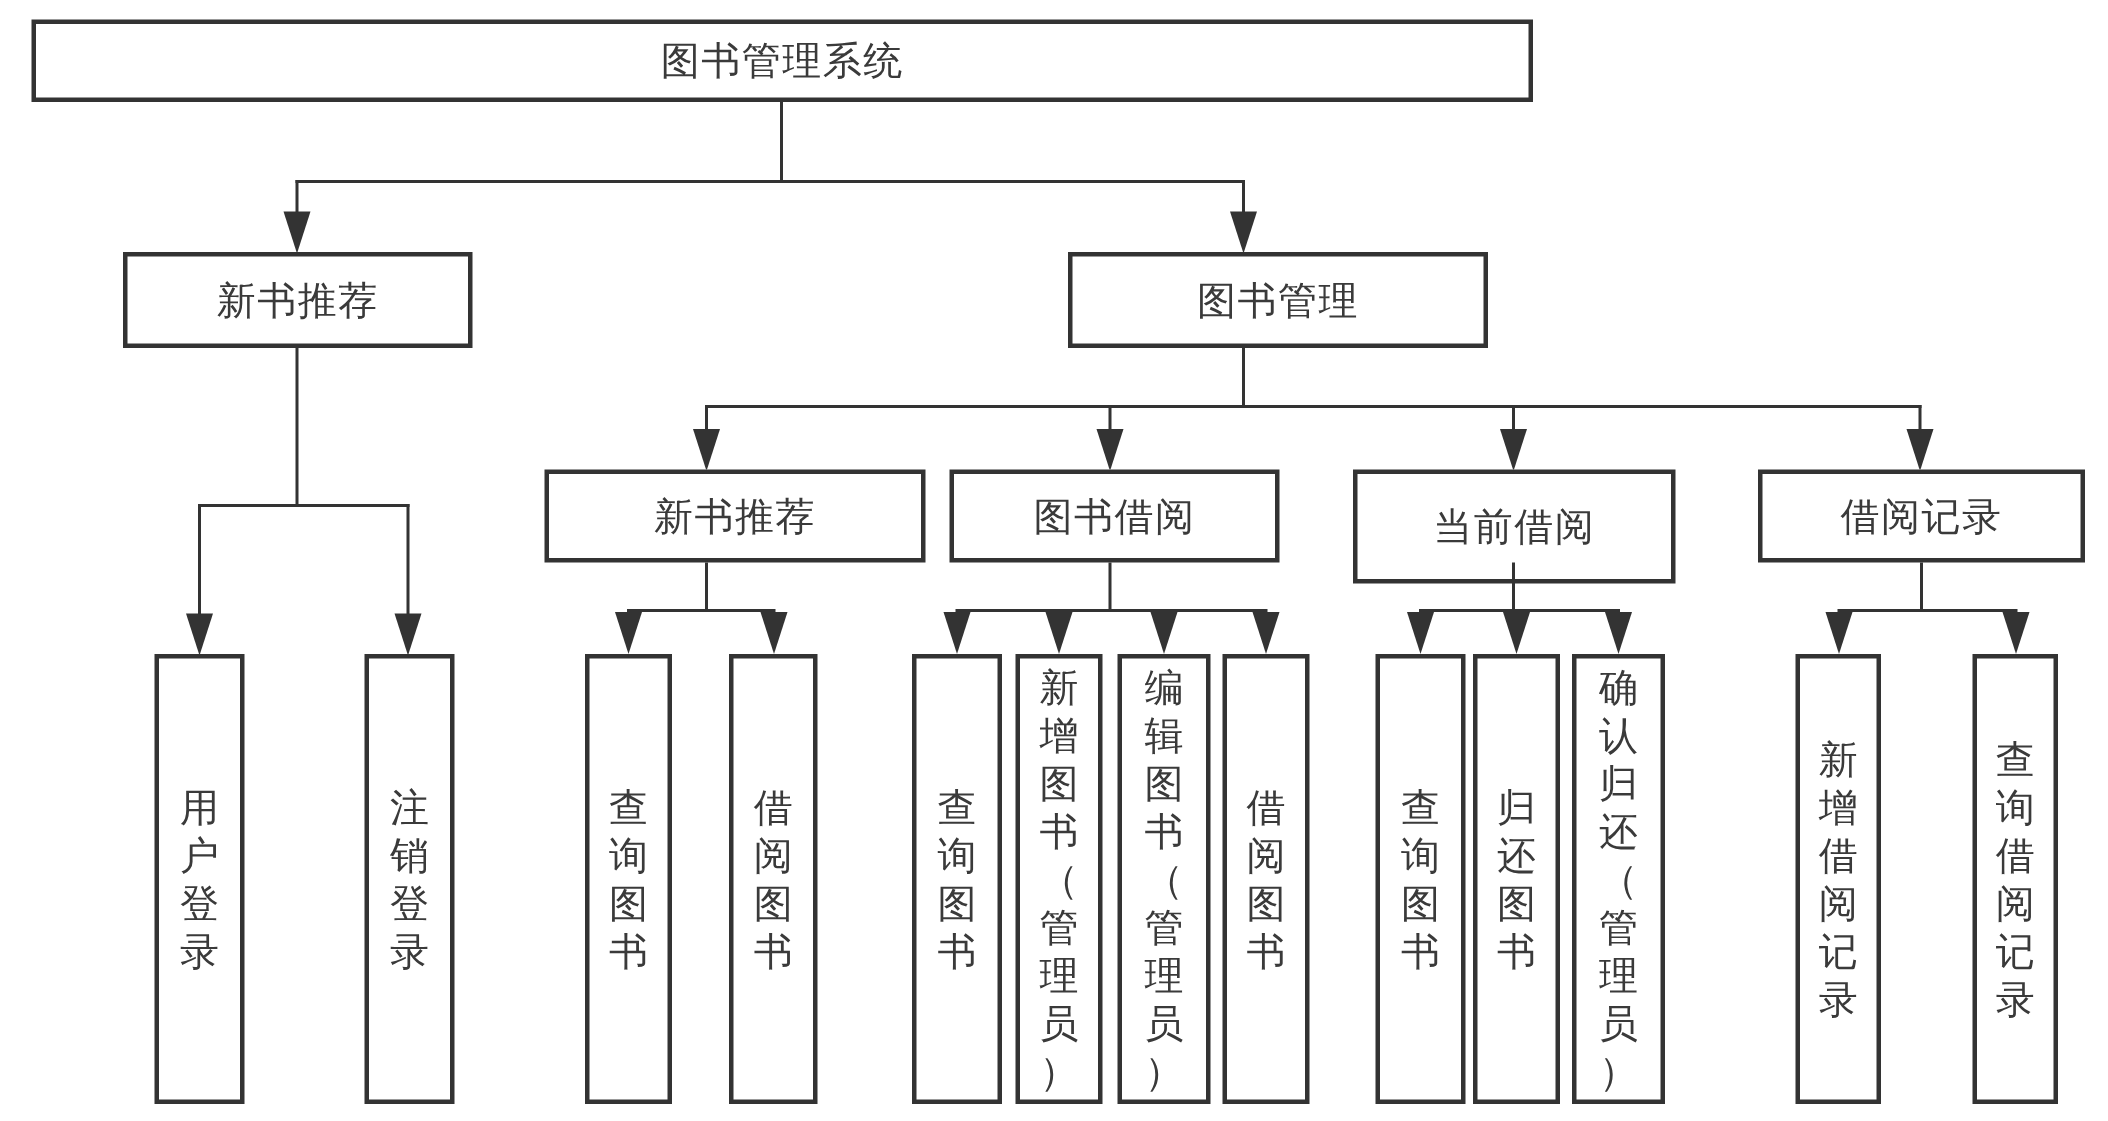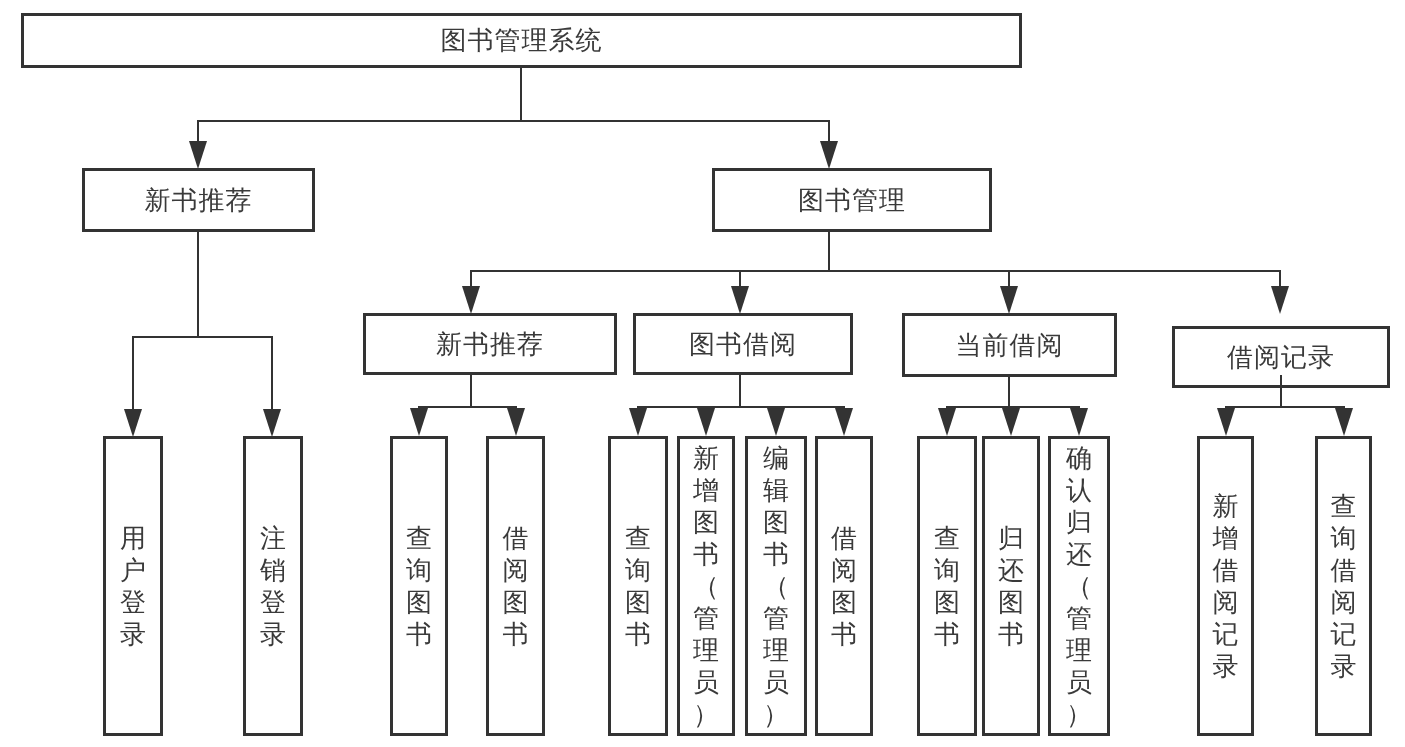--- a/index.html
+++ b/index.html
@@ -108,7 +108,7 @@
   <div class="box" style="left:633px;top:313px;width:220px;height:62px">
     <span class="hlabel">图书借阅</span>
   </div>
-  <div class="box" style="left:902px;top:313px;width:215px;height:64px">
+  <div class="box" style="left:902px;top:313px;width:215px;height:76px">
     <span class="hlabel">当前借阅</span>
   </div>
   <div class="box" style="left:1172px;top:326px;width:218px;height:62px">

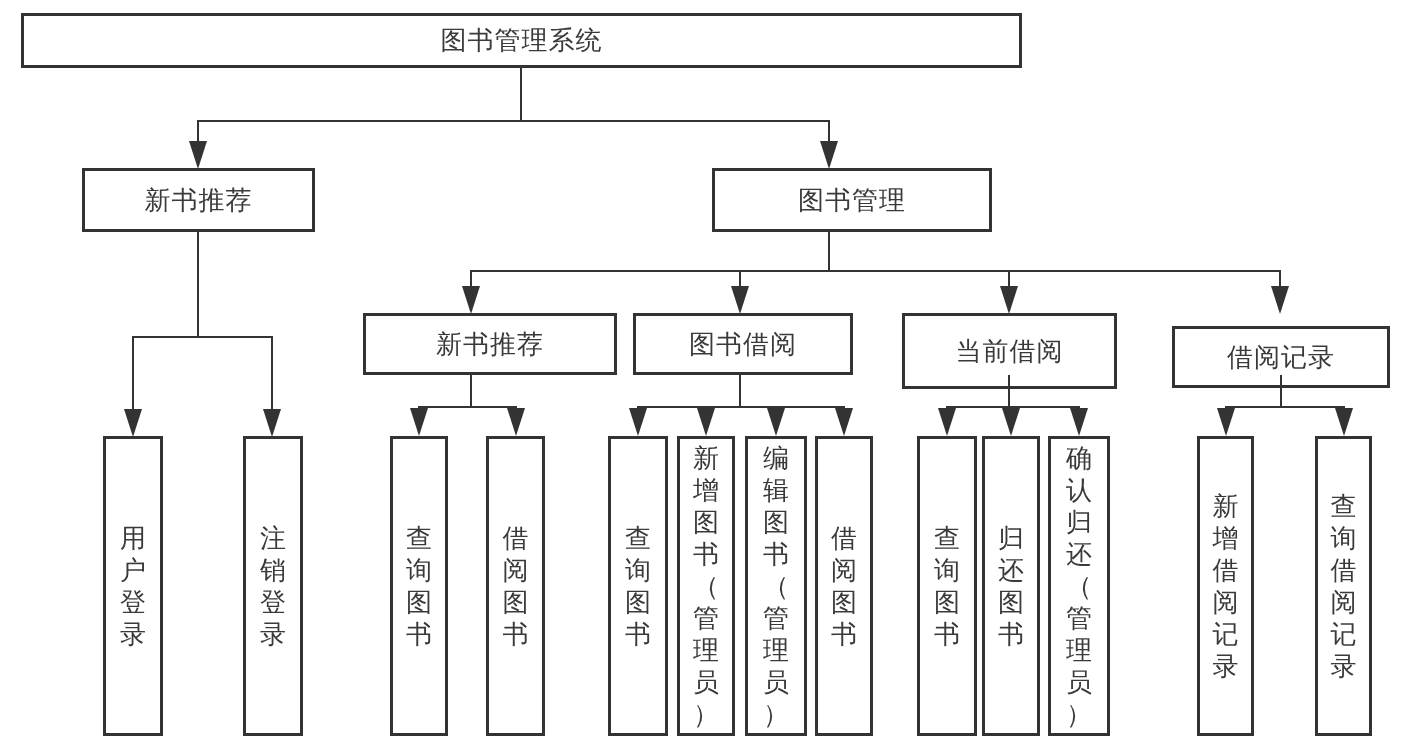--- a/index.html
+++ b/index.html
@@ -111,7 +111,7 @@
   <div class="box" style="left:902px;top:313px;width:215px;height:76px">
     <span class="hlabel">当前借阅</span>
   </div>
-  <div class="box" style="left:1172px;top:326px;width:218px;height:62px">
+  <div class="box" style="left:1172px;top:313px;width:218px;height:62px">
     <span class="hlabel">借阅记录</span>
   </div>
 

